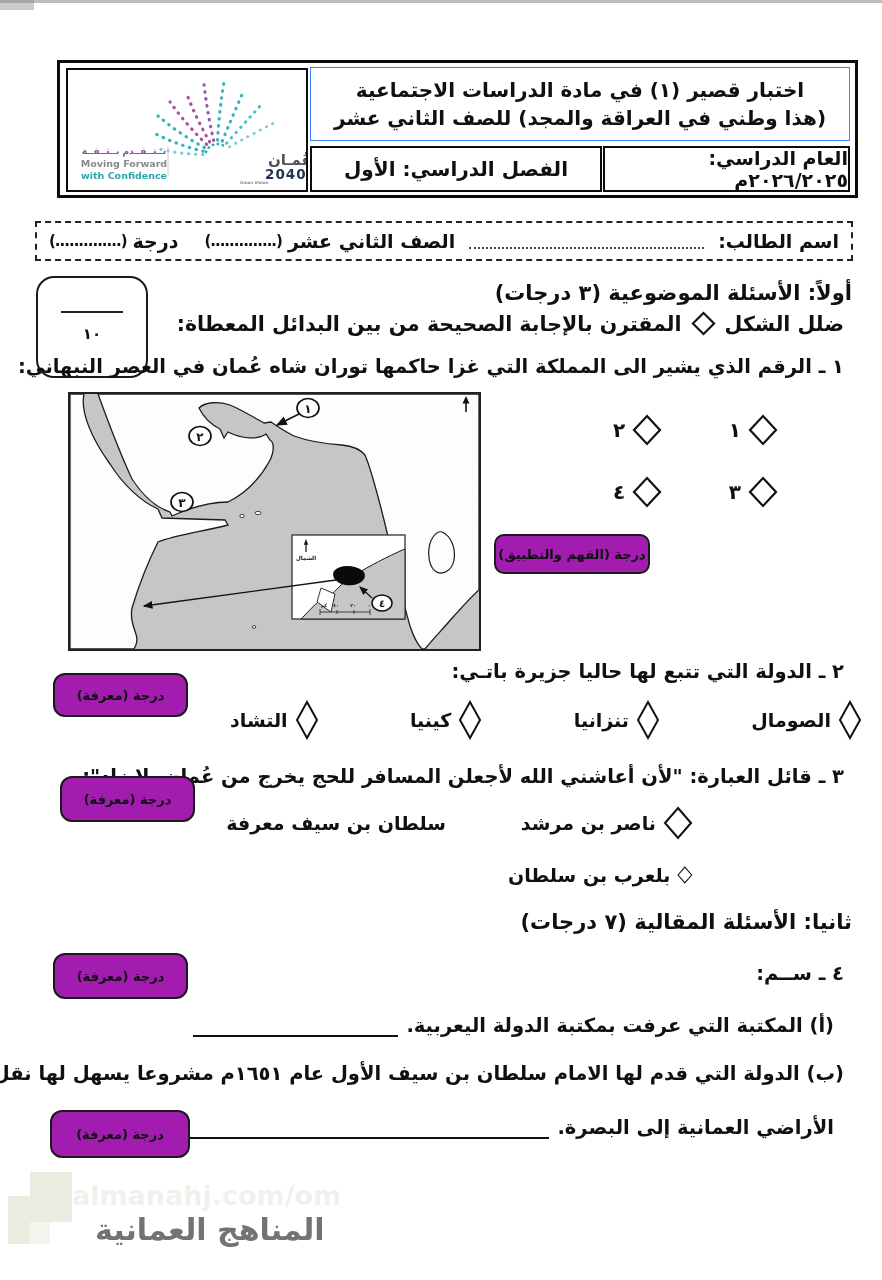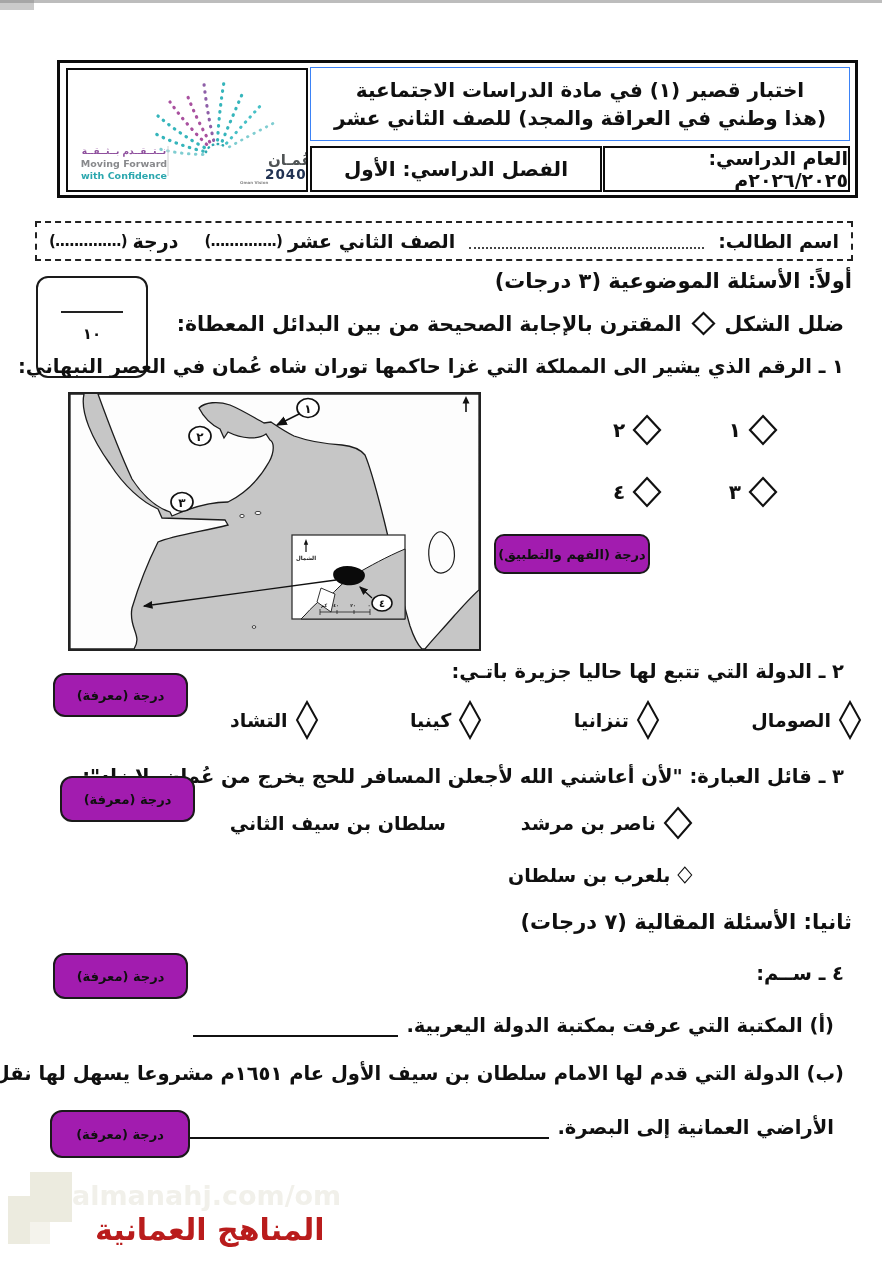--- a/index.html
+++ b/index.html
@@ -114,7 +114,7 @@
     <span class="blank-paren">(..............)</span>
   </div>
 
-  <div class="heading" style="top:269px;margin-left:44px;">أولاً: الأسئلة الموضوعية (٣ درجات)</div>
+  <div class="heading" style="top:281px;margin-left:44px;">أولاً: الأسئلة الموضوعية (٣ درجات)</div>
 
   <div class="total-box">
     <div class="total-line"></div>

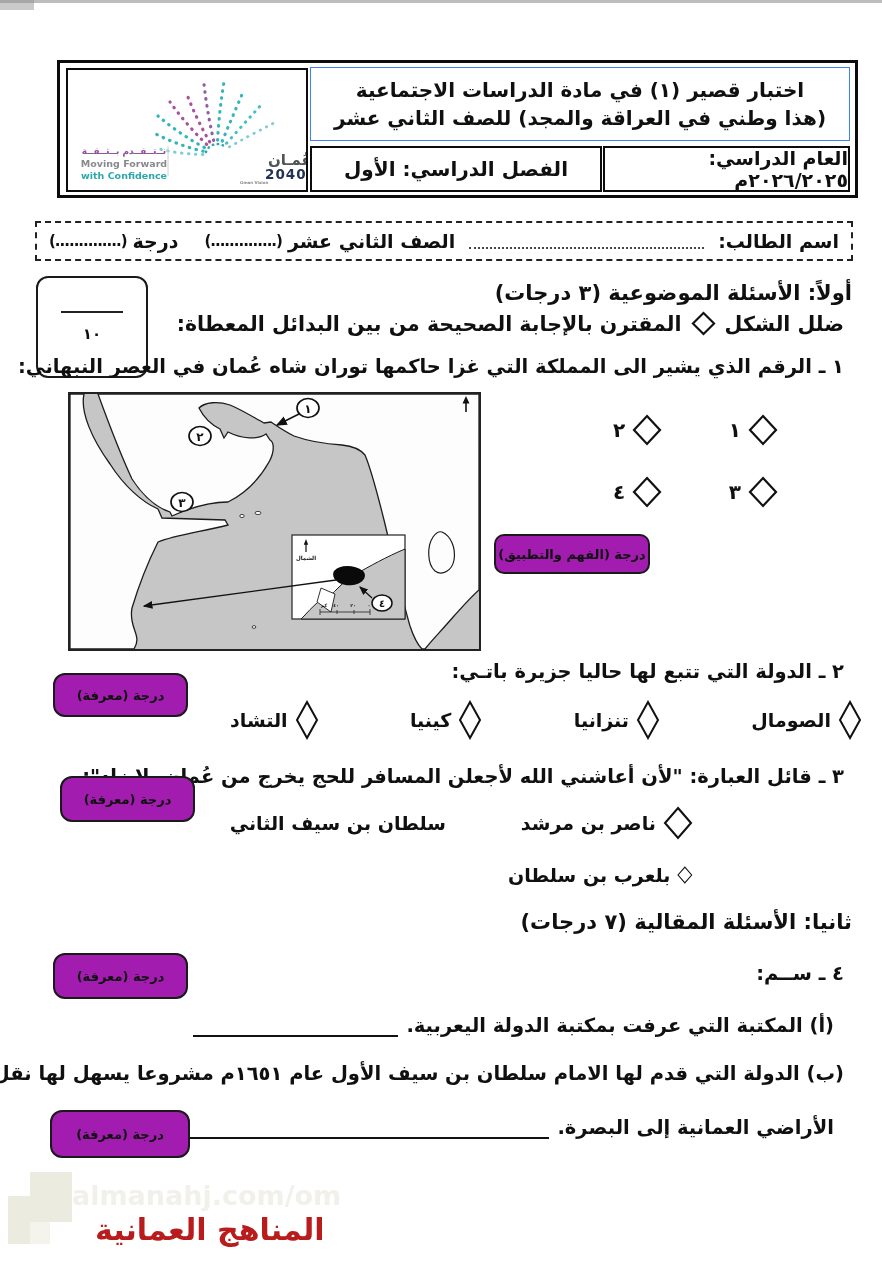--- a/index.html
+++ b/index.html
@@ -31,7 +31,7 @@
   .qtext{position:absolute;right:38px;white-space:nowrap;font-size:19.5px;}
 
   
-  .total-box{position:absolute;left:36px;top:276px;width:108px;height:98px;border:2.4px solid #1a1a1a;border-radius:12px;
+  .total-box{position:absolute;left:36px;top:276px;width:108px;height:98px;border:2.4px solid #1a1a1a;border-radius:18px;
     display:flex;flex-direction:column;align-items:center;justify-content:center;background:#fff;}
   .total-line{width:62px;border-top:2.6px solid #222;}
   .total-num{font-size:15px;margin-top:12px;}

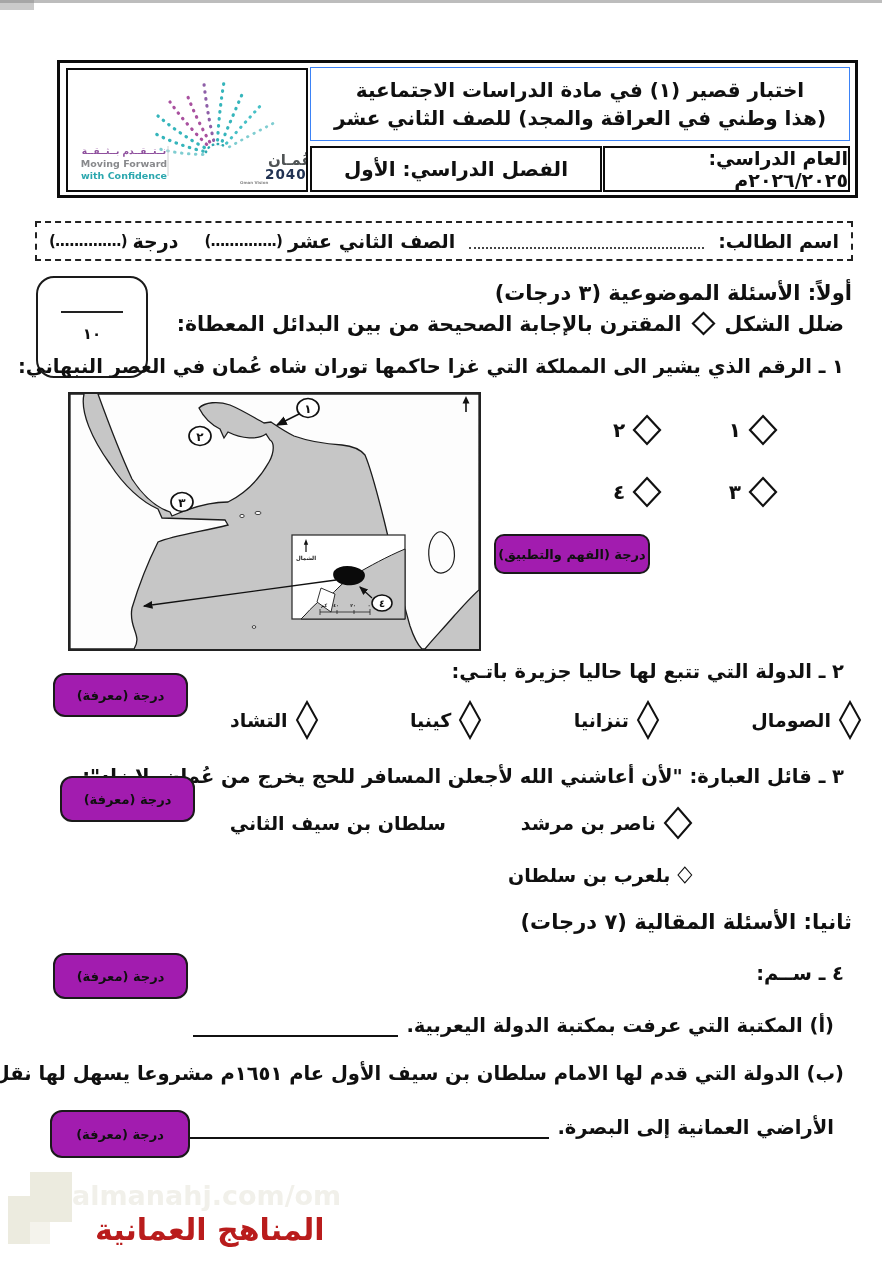--- a/index.html
+++ b/index.html
@@ -276,7 +276,7 @@
       <svg width="30" height="34" viewBox="0 0 30 34">
         <polygon points="15,2 28,17 15,32 2,17" fill="#fff" stroke="#111" stroke-width="2.1"></polygon>
       </svg>
-      <span class="lbl">سلطان بن سيف الثاني</span>
+      <span class="lbl">سلطان بن سيف معرفة</span>
     </div>
   </div>
   <div class="q3-row" style="top:858px;">

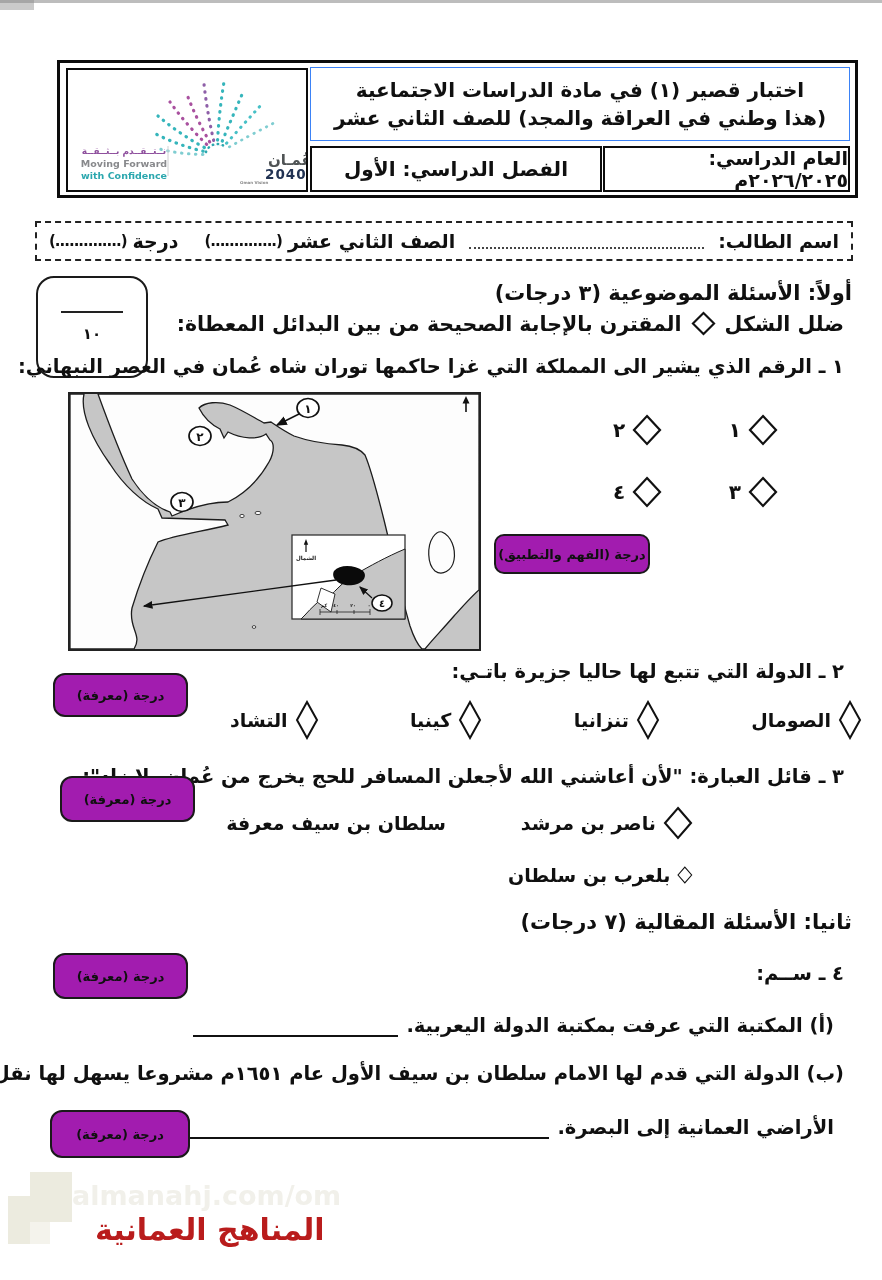--- a/index.html
+++ b/index.html
@@ -60,7 +60,7 @@
 
   
   .wm-url{position:absolute;left:72px;top:1180px;font-size:27px;font-weight:700;color:#f1f0ea;direction:ltr;}
-  .wm-brand{position:absolute;left:95px;top:1212px;font-size:30px;font-weight:700;color:#b91c1c;}
+  .wm-brand{position:absolute;left:95px;top:1212px;font-size:30px;font-weight:700;color:#737373;}
   .wm-block{position:absolute;background:#ecebdf;}
 </style>
 </head>

